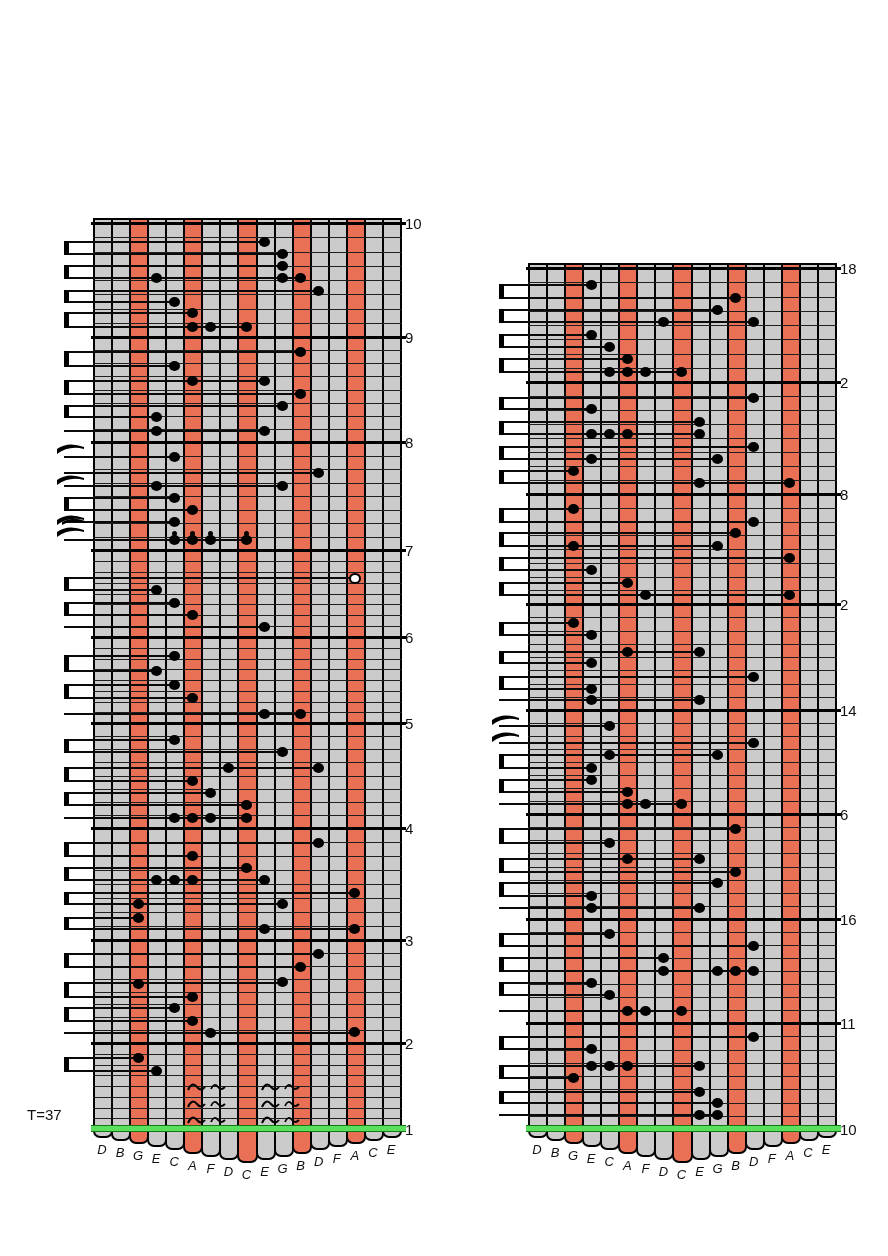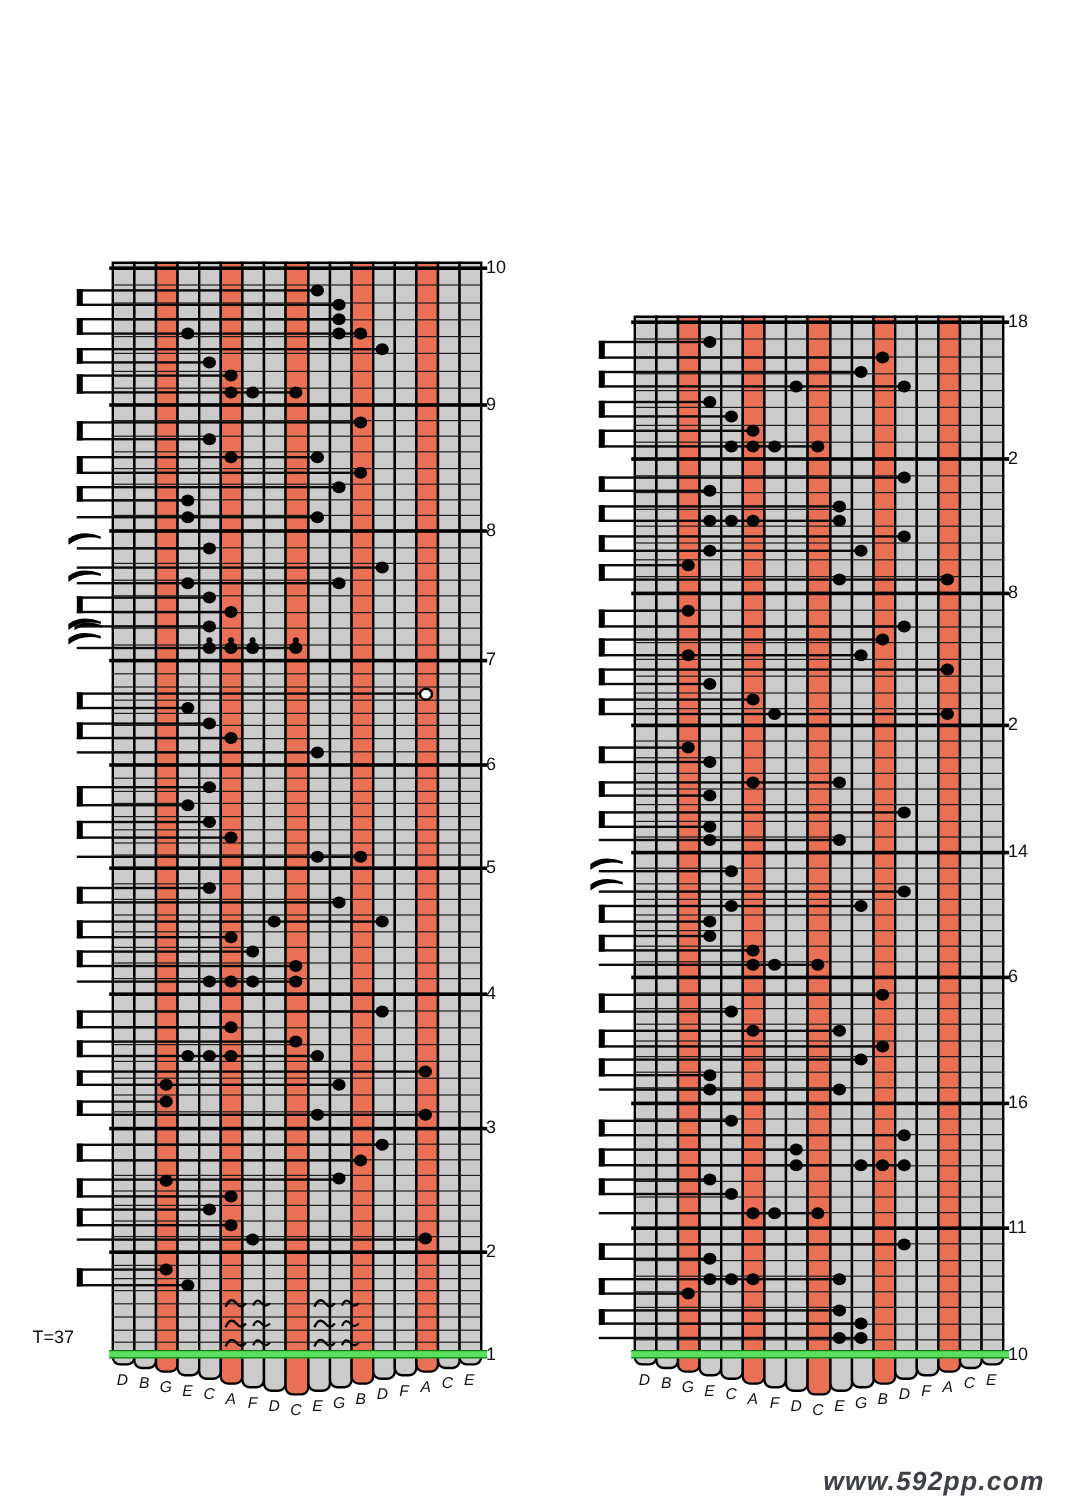--- a/index.html
+++ b/index.html
@@ -634,7 +634,6 @@
       <div class="tinelabel" style="left: 825.971px; top: 1142px;">E</div>
     </div>
   <div id="tempo" class="abs">T=37</div>
-  <div id="watermark" class="abs">www.592pp.com</div>
 </div>
 
 </body></html>

